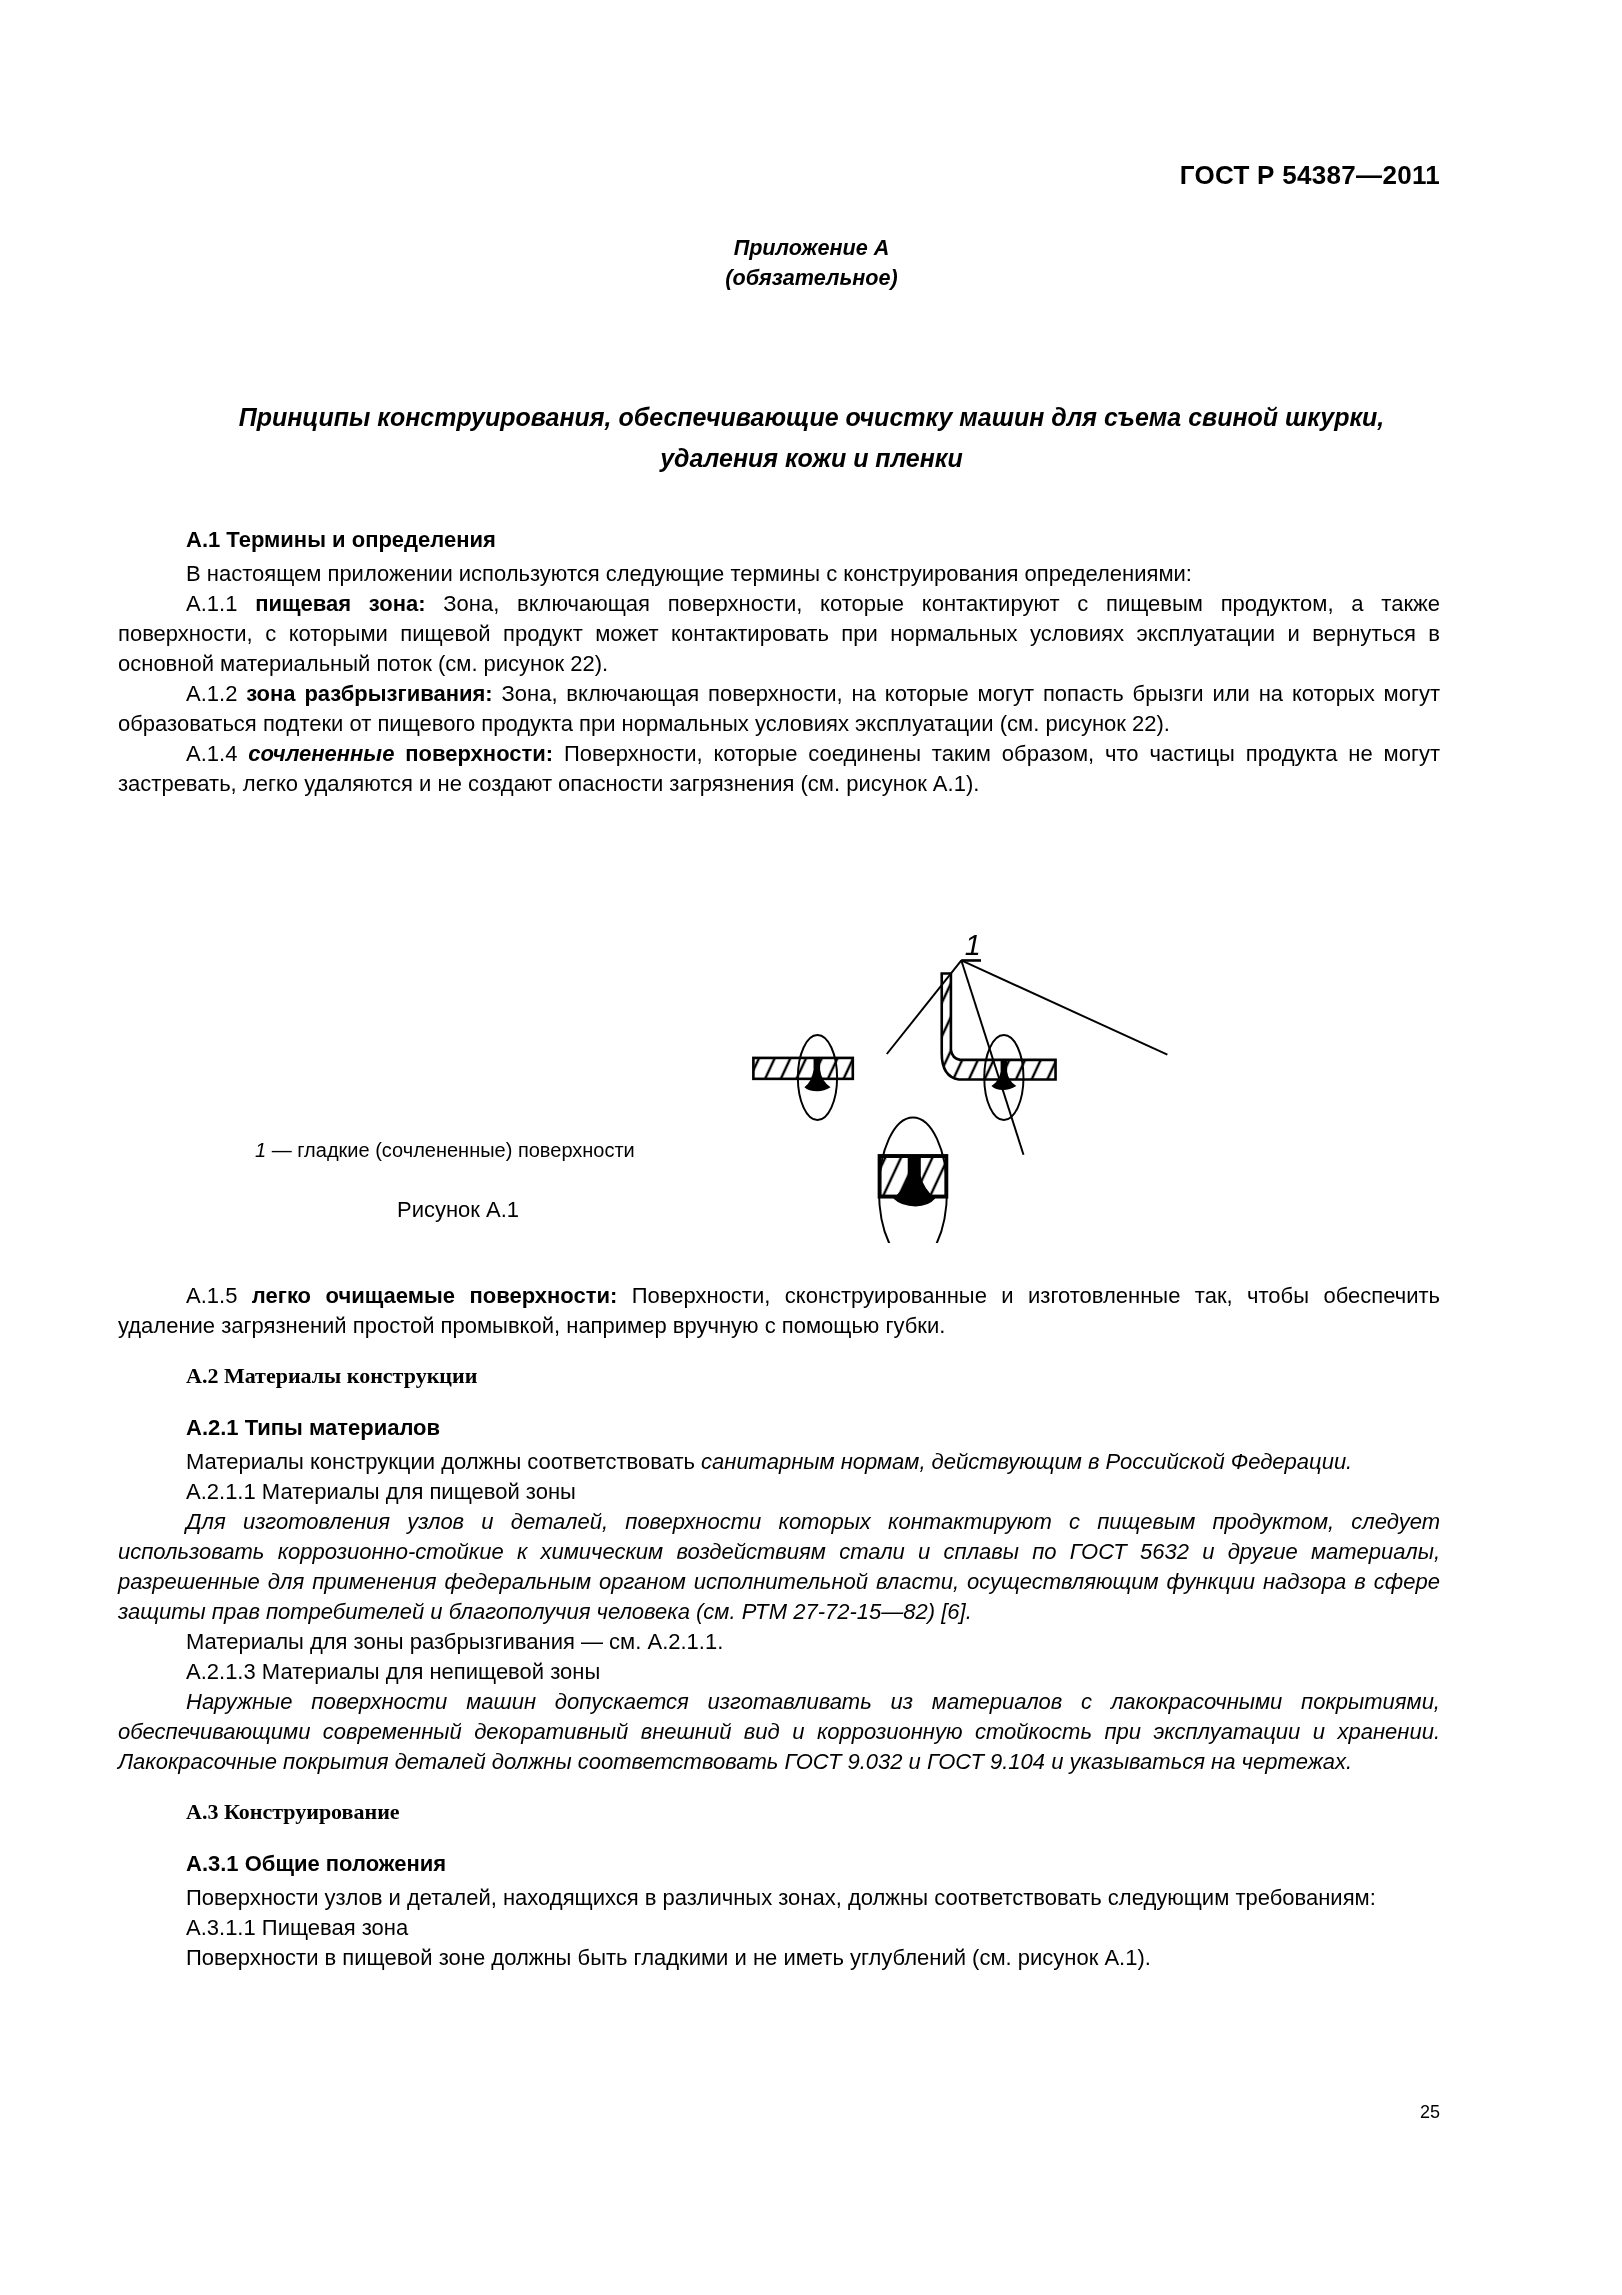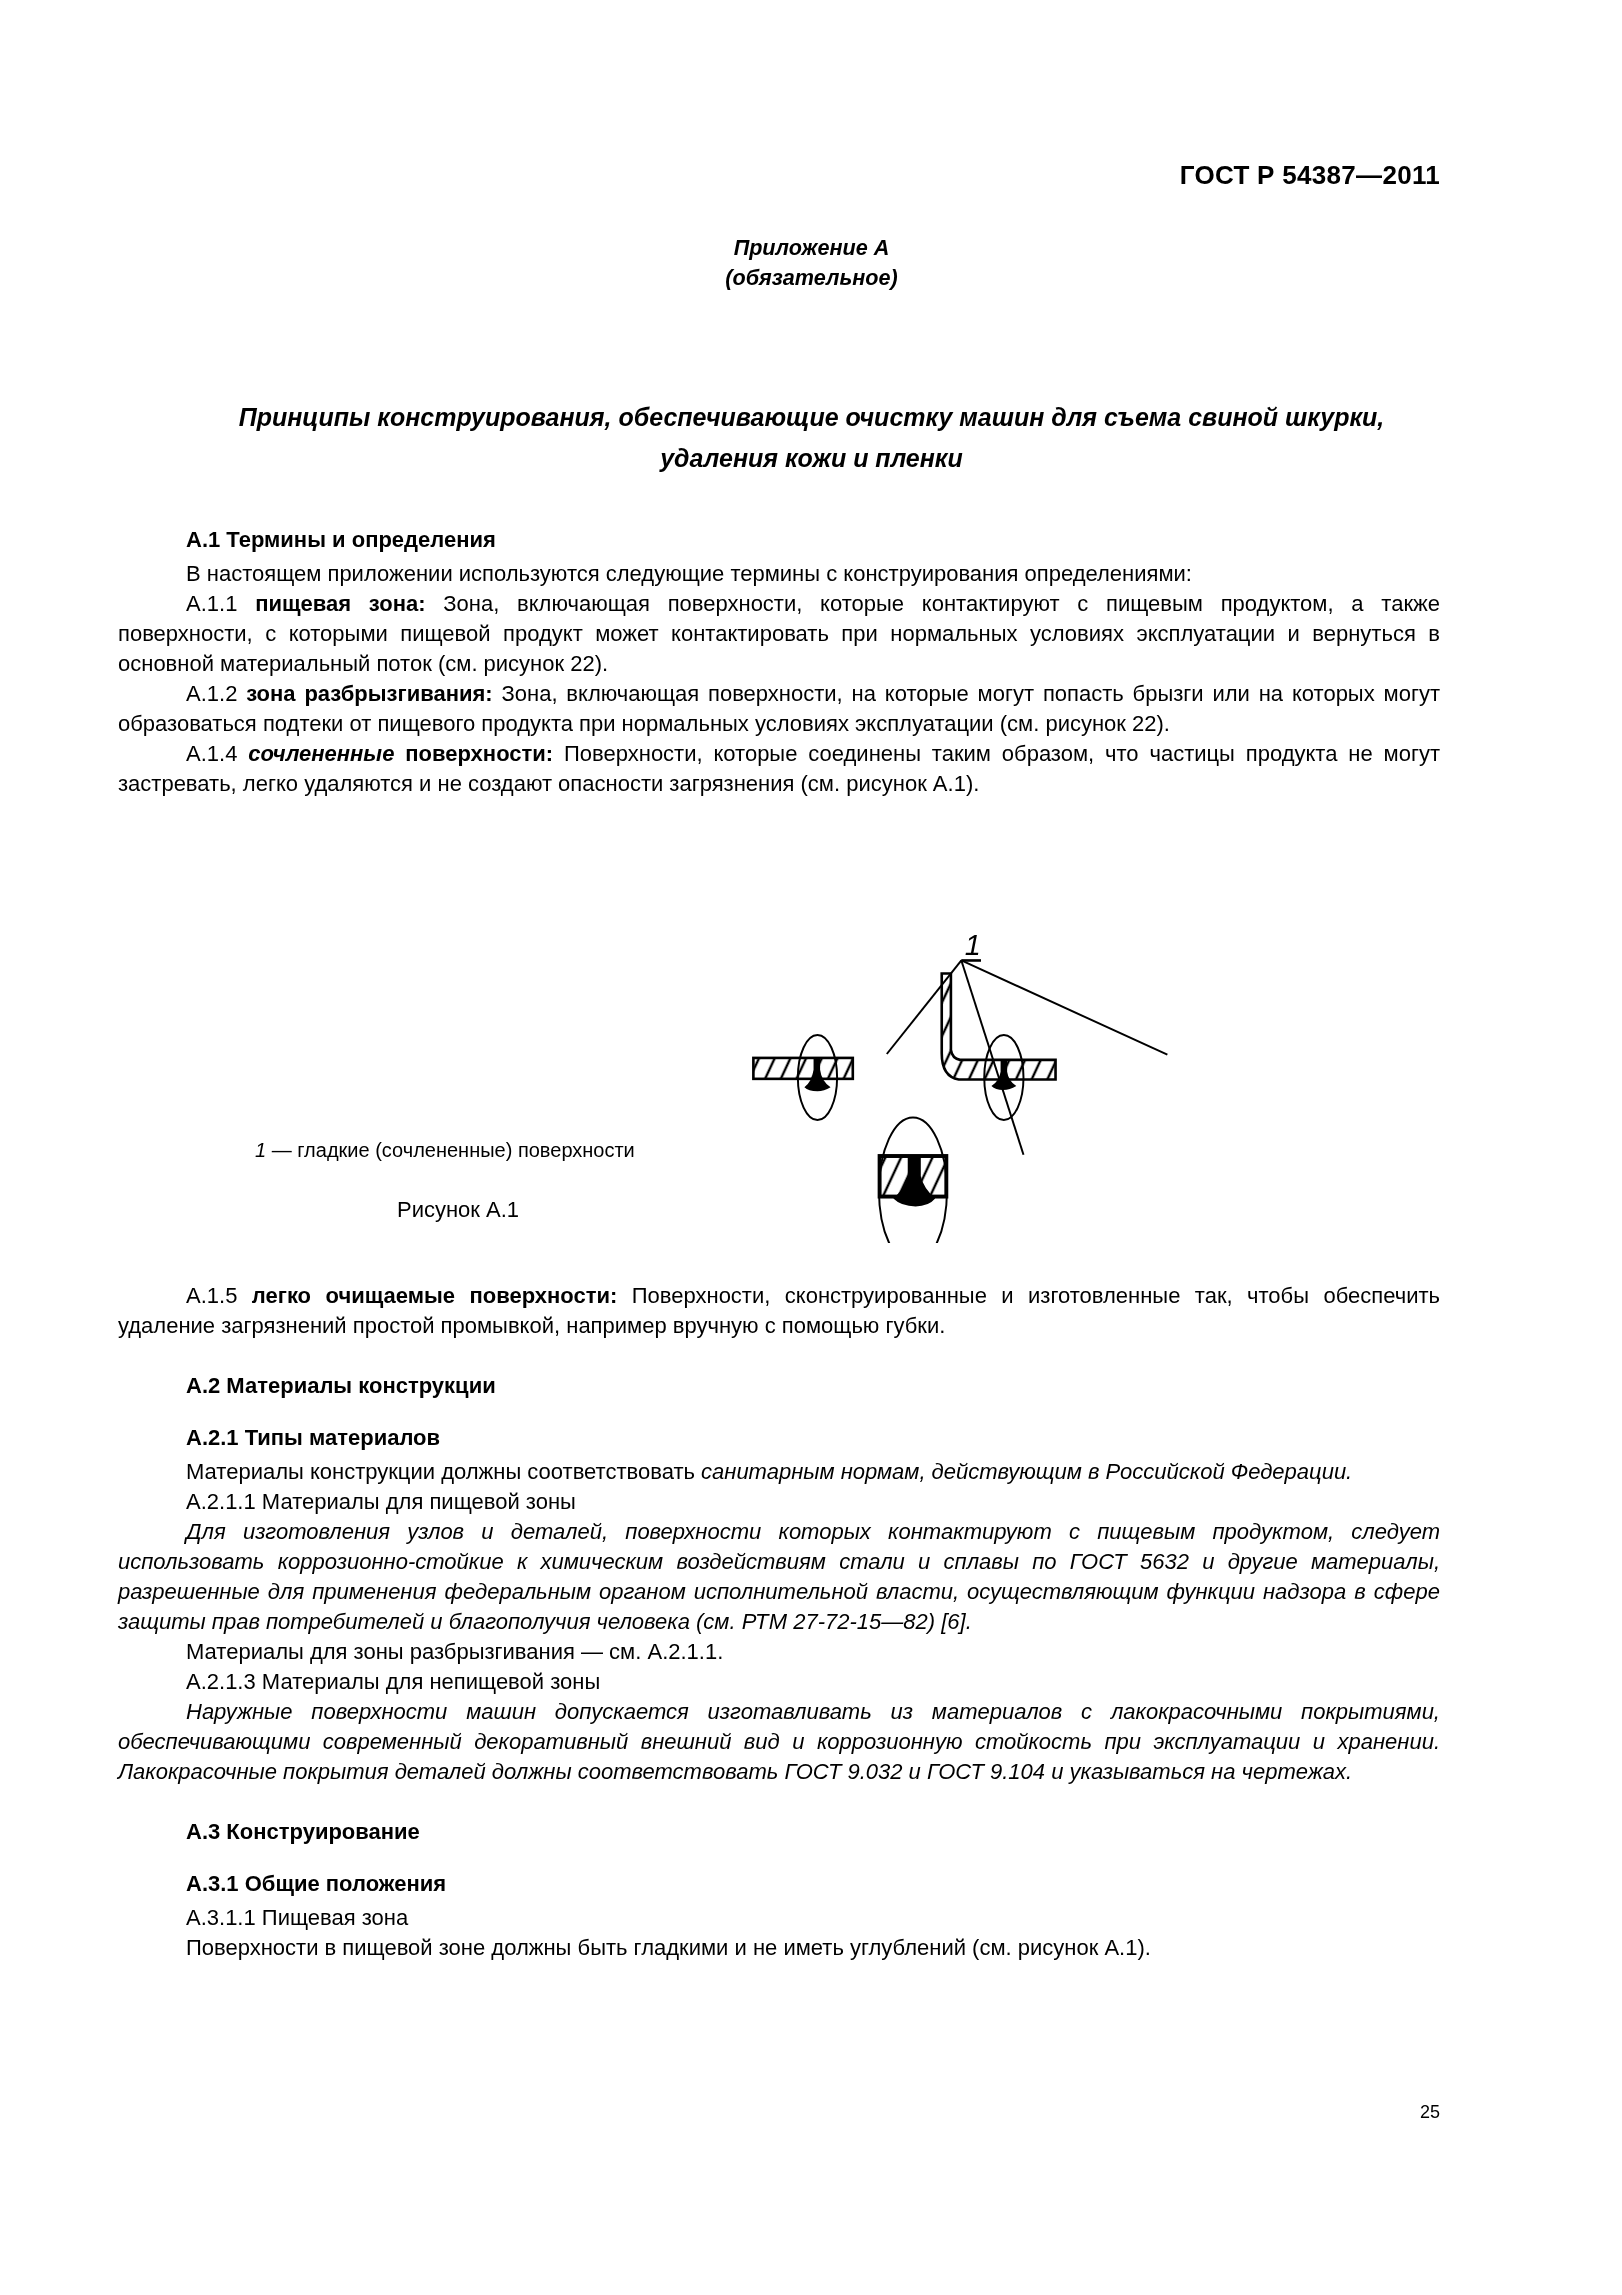--- a/index.html
+++ b/index.html
@@ -19,7 +19,7 @@
   }
   .block p { margin: 0; text-indent: 68px; }
   .block p.h { font-weight: bold; margin-top: 22px; margin-bottom: 3.9px; }
-  .block p.h.gap { margin-top: 30px; }
+  .block p.h.gap { margin-top: 20px; font-family: Liberation Serif, serif; }
   .block .b { font-weight: bold; }
   .block .bi { font-weight: bold; font-style: italic; }
   .block .i { font-style: italic; }

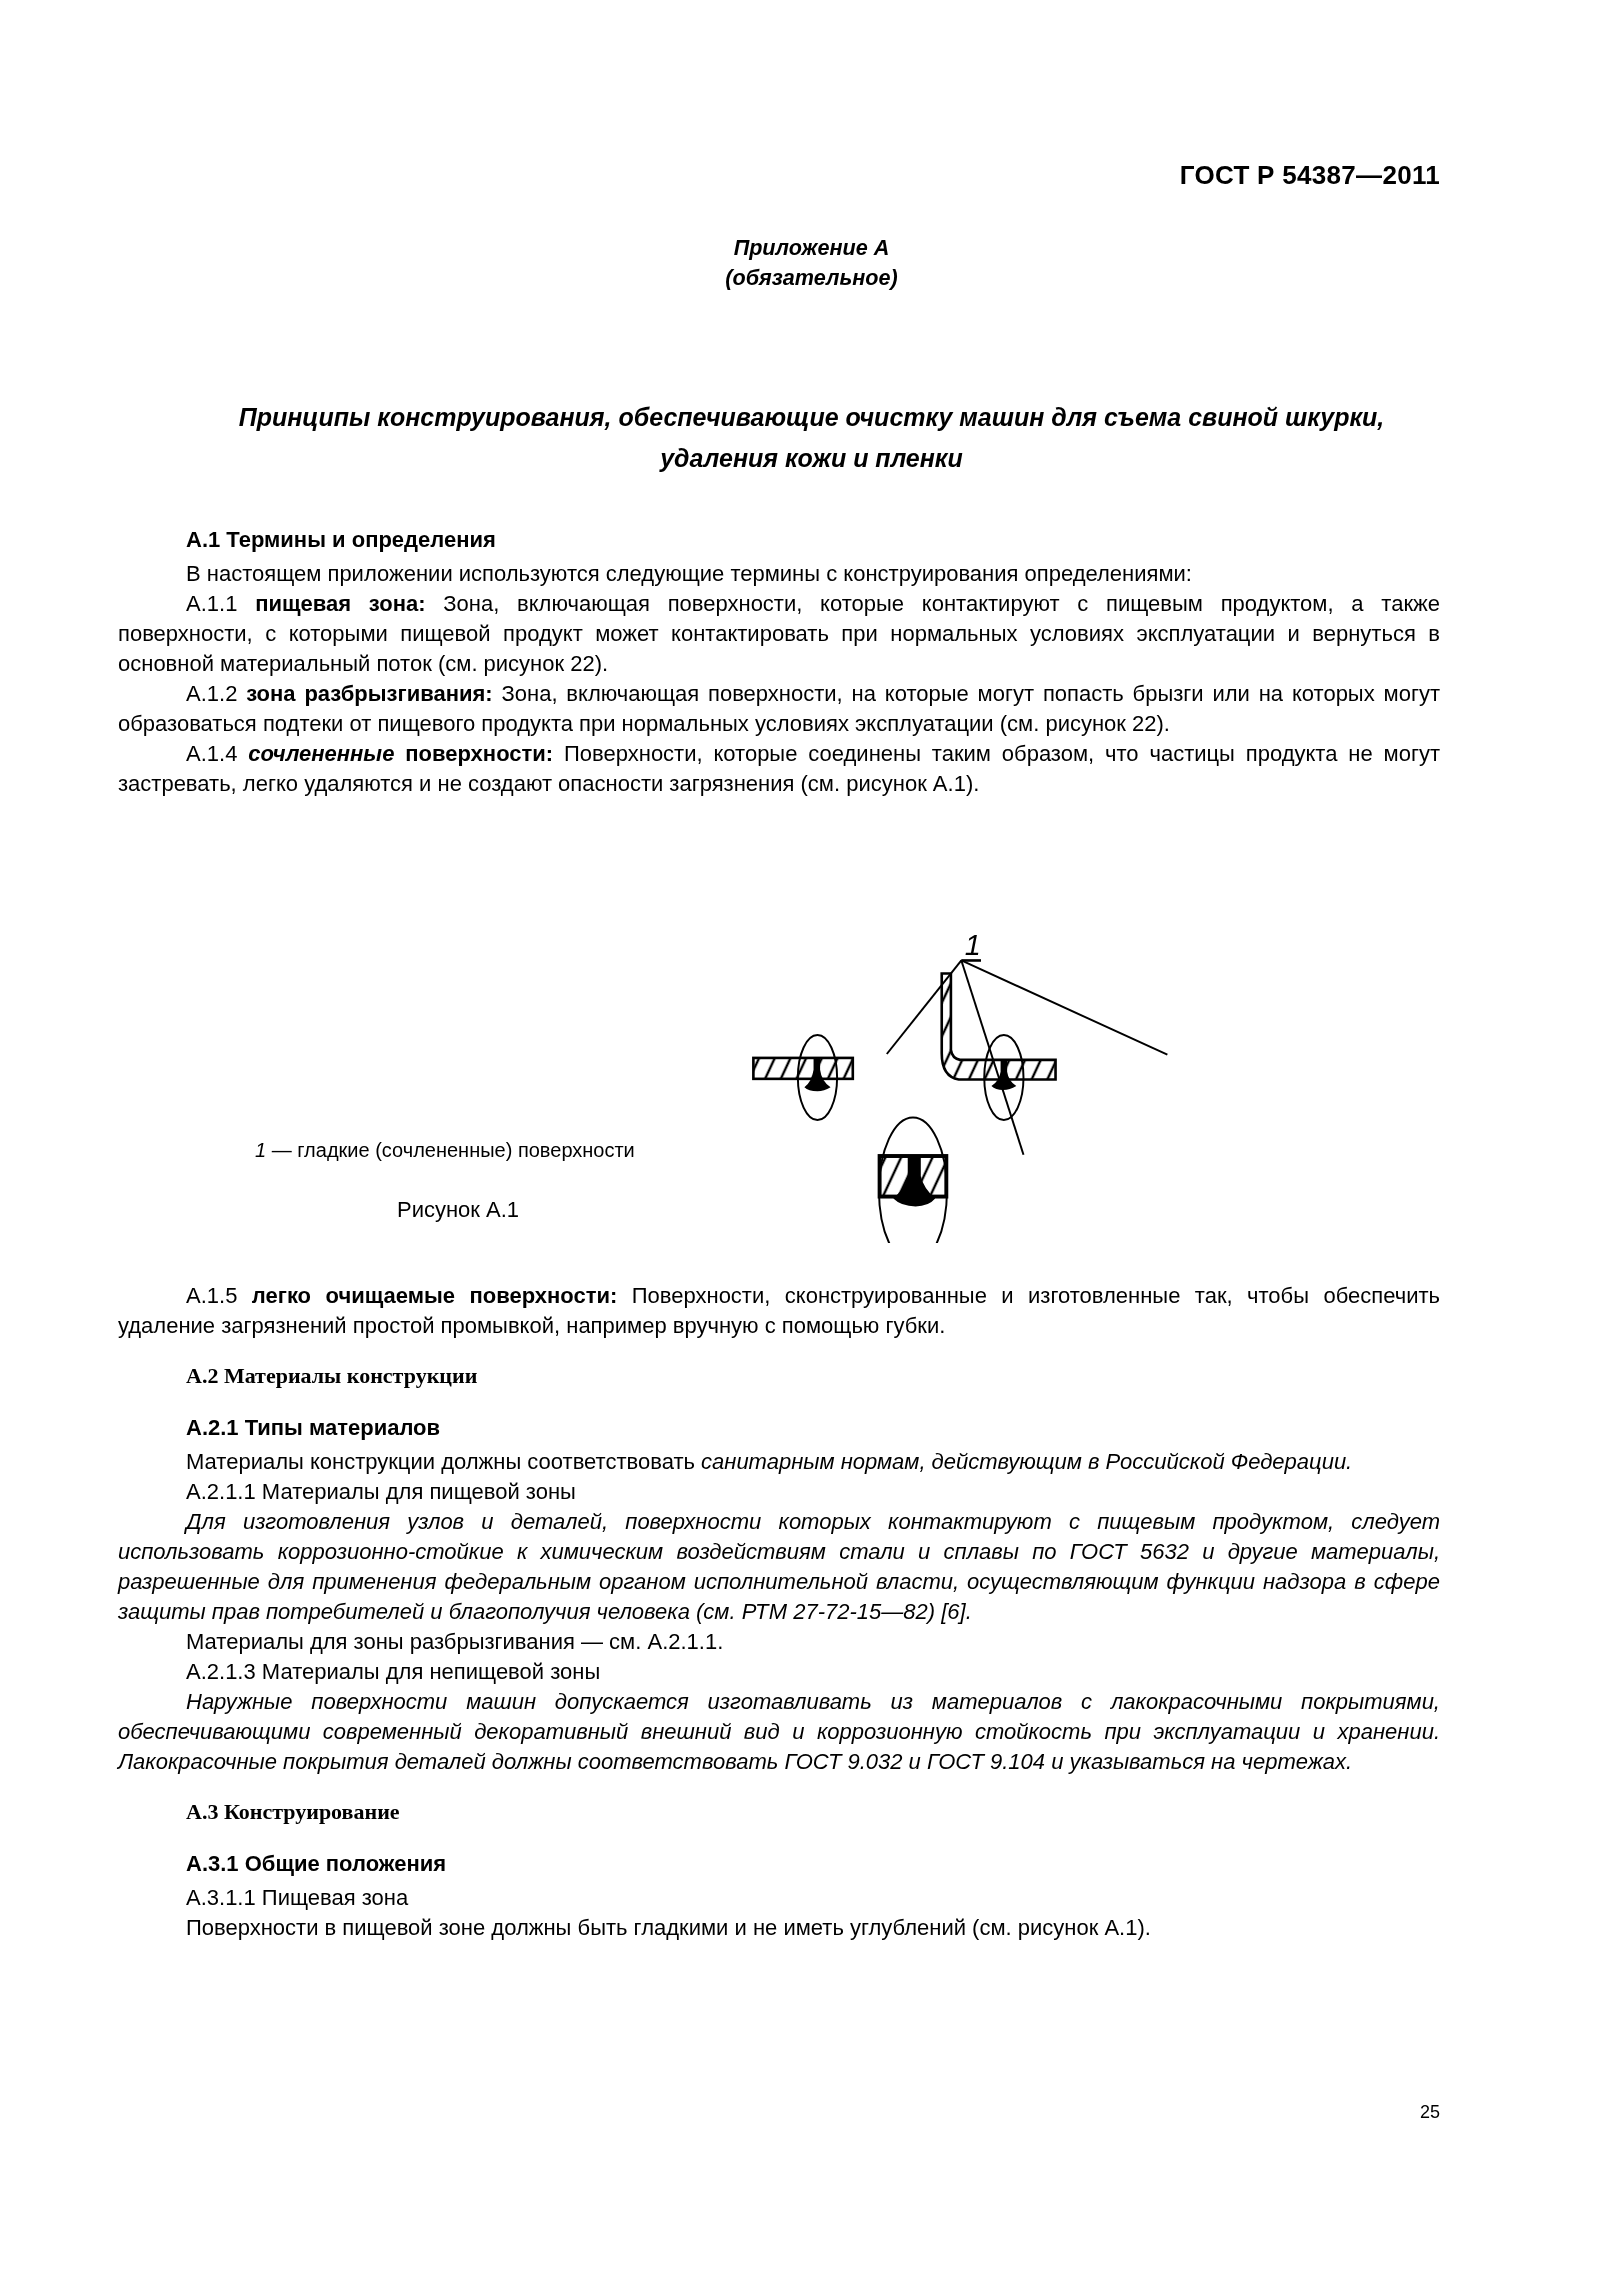--- a/index.html
+++ b/index.html
@@ -106,6 +106,7 @@
 
   <p class="h gap">А.3  Конструирование</p>
   <p class="h">А.3.1  Общие положения</p>
+  <p>Поверхности узлов и деталей, находящихся в различных зонах, должны соответствовать следующим требованиям:</p>
   <p>А.3.1.1  Пищевая зона</p>
   <p>Поверхности в пищевой зоне должны быть гладкими и не иметь углублений (см. рисунок А.1).</p>
 </div>

